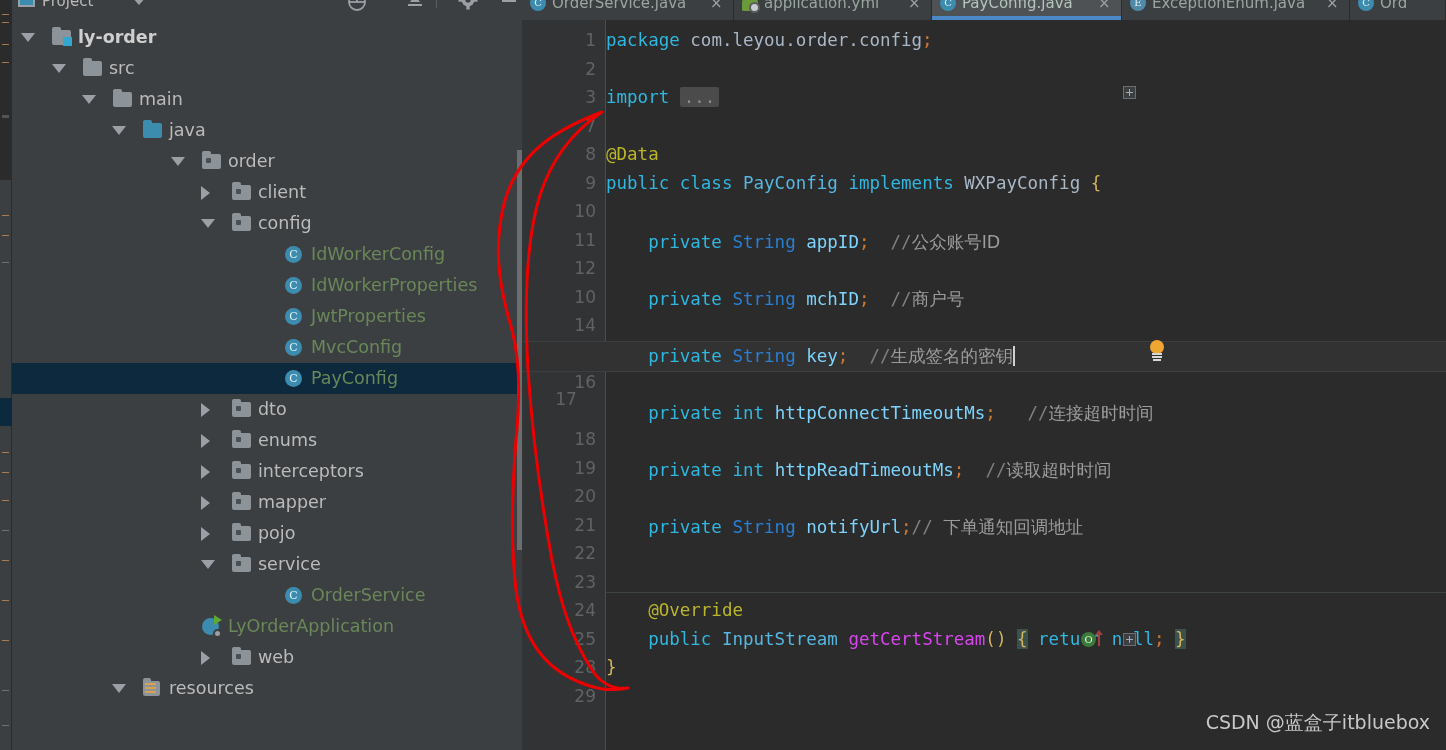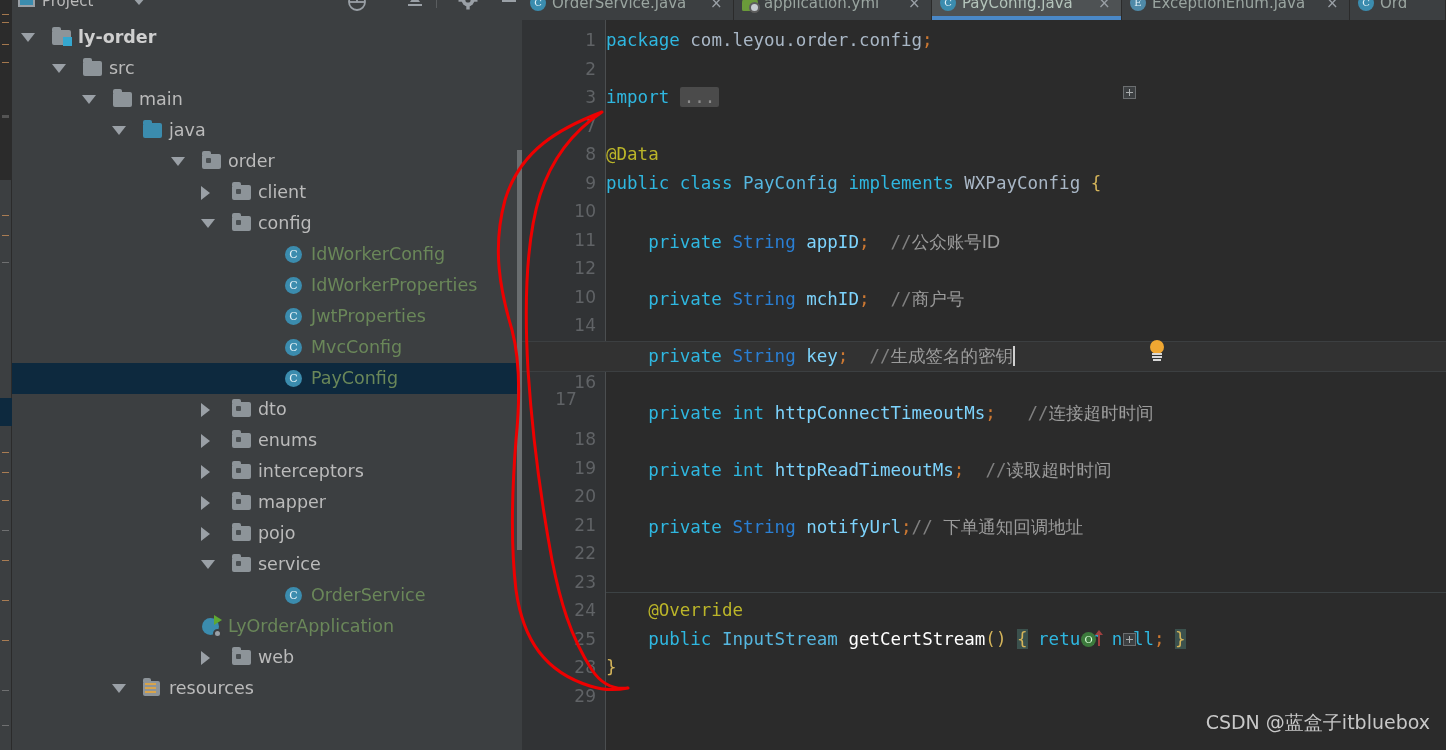--- a/index.html
+++ b/index.html
@@ -136,7 +136,7 @@
   .anno { color:#bbb529; }
   .cmt { color:#808080; }
   .sem { color:#cc7832; }
-  .meth { color:#ffffff; }
+  .meth { color:#d946ef; }
   .brace { color:#d4b45a; }
   .chn { color:#9b9b9b; font-family:"DejaVu Sans", sans-serif; }
   .fold-ellipsis { background:#4b4b4b; color:#8c8c8c; padding:0 4px; border-radius:2px; }

